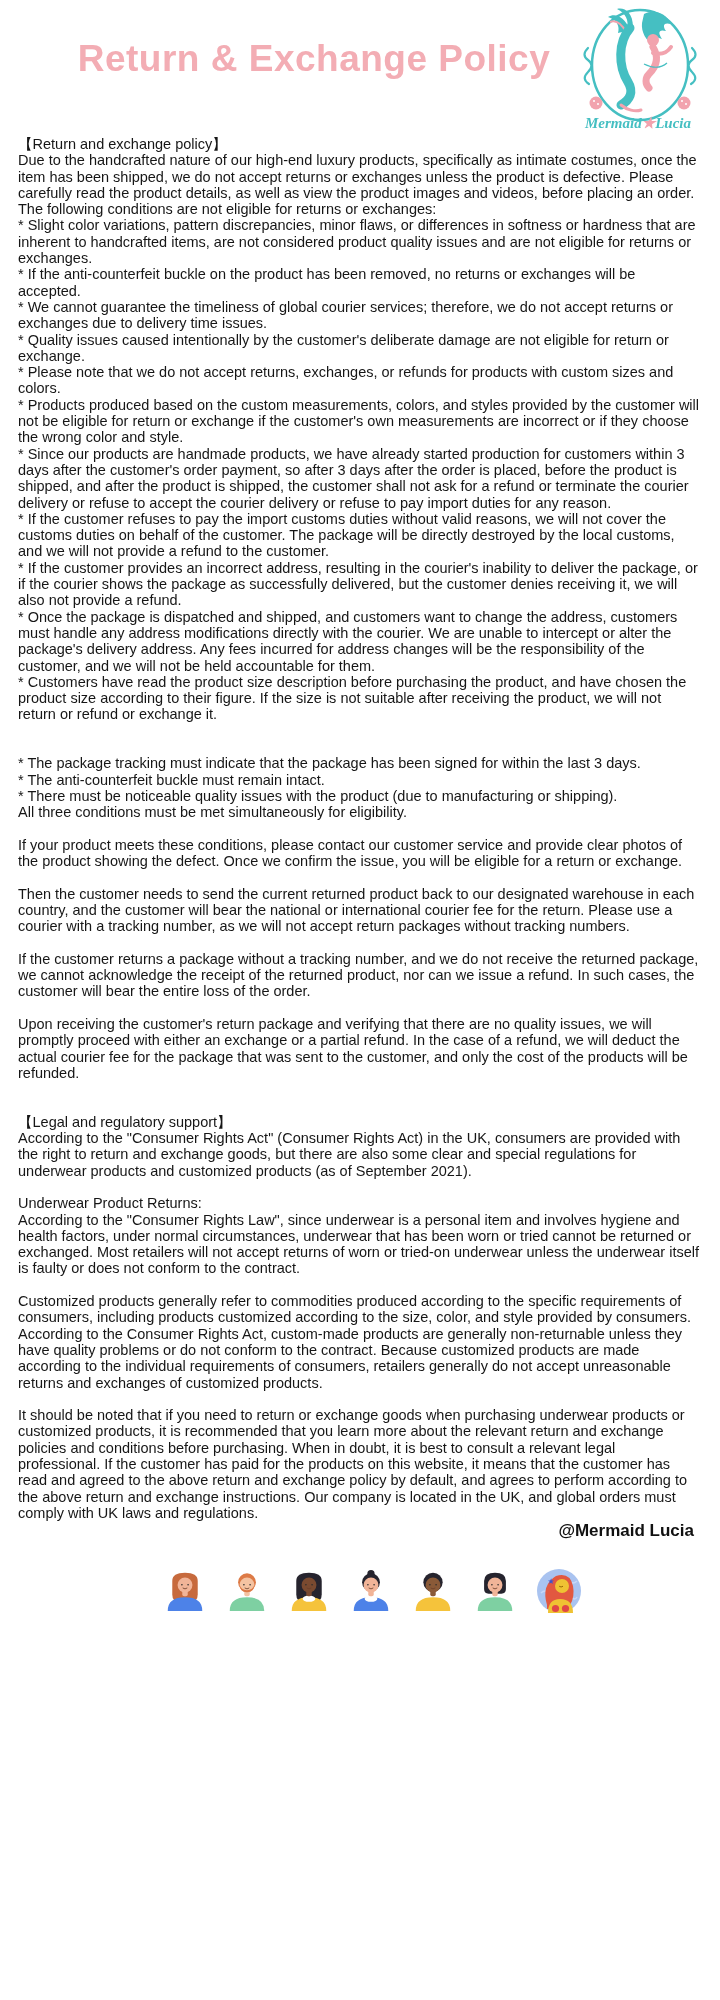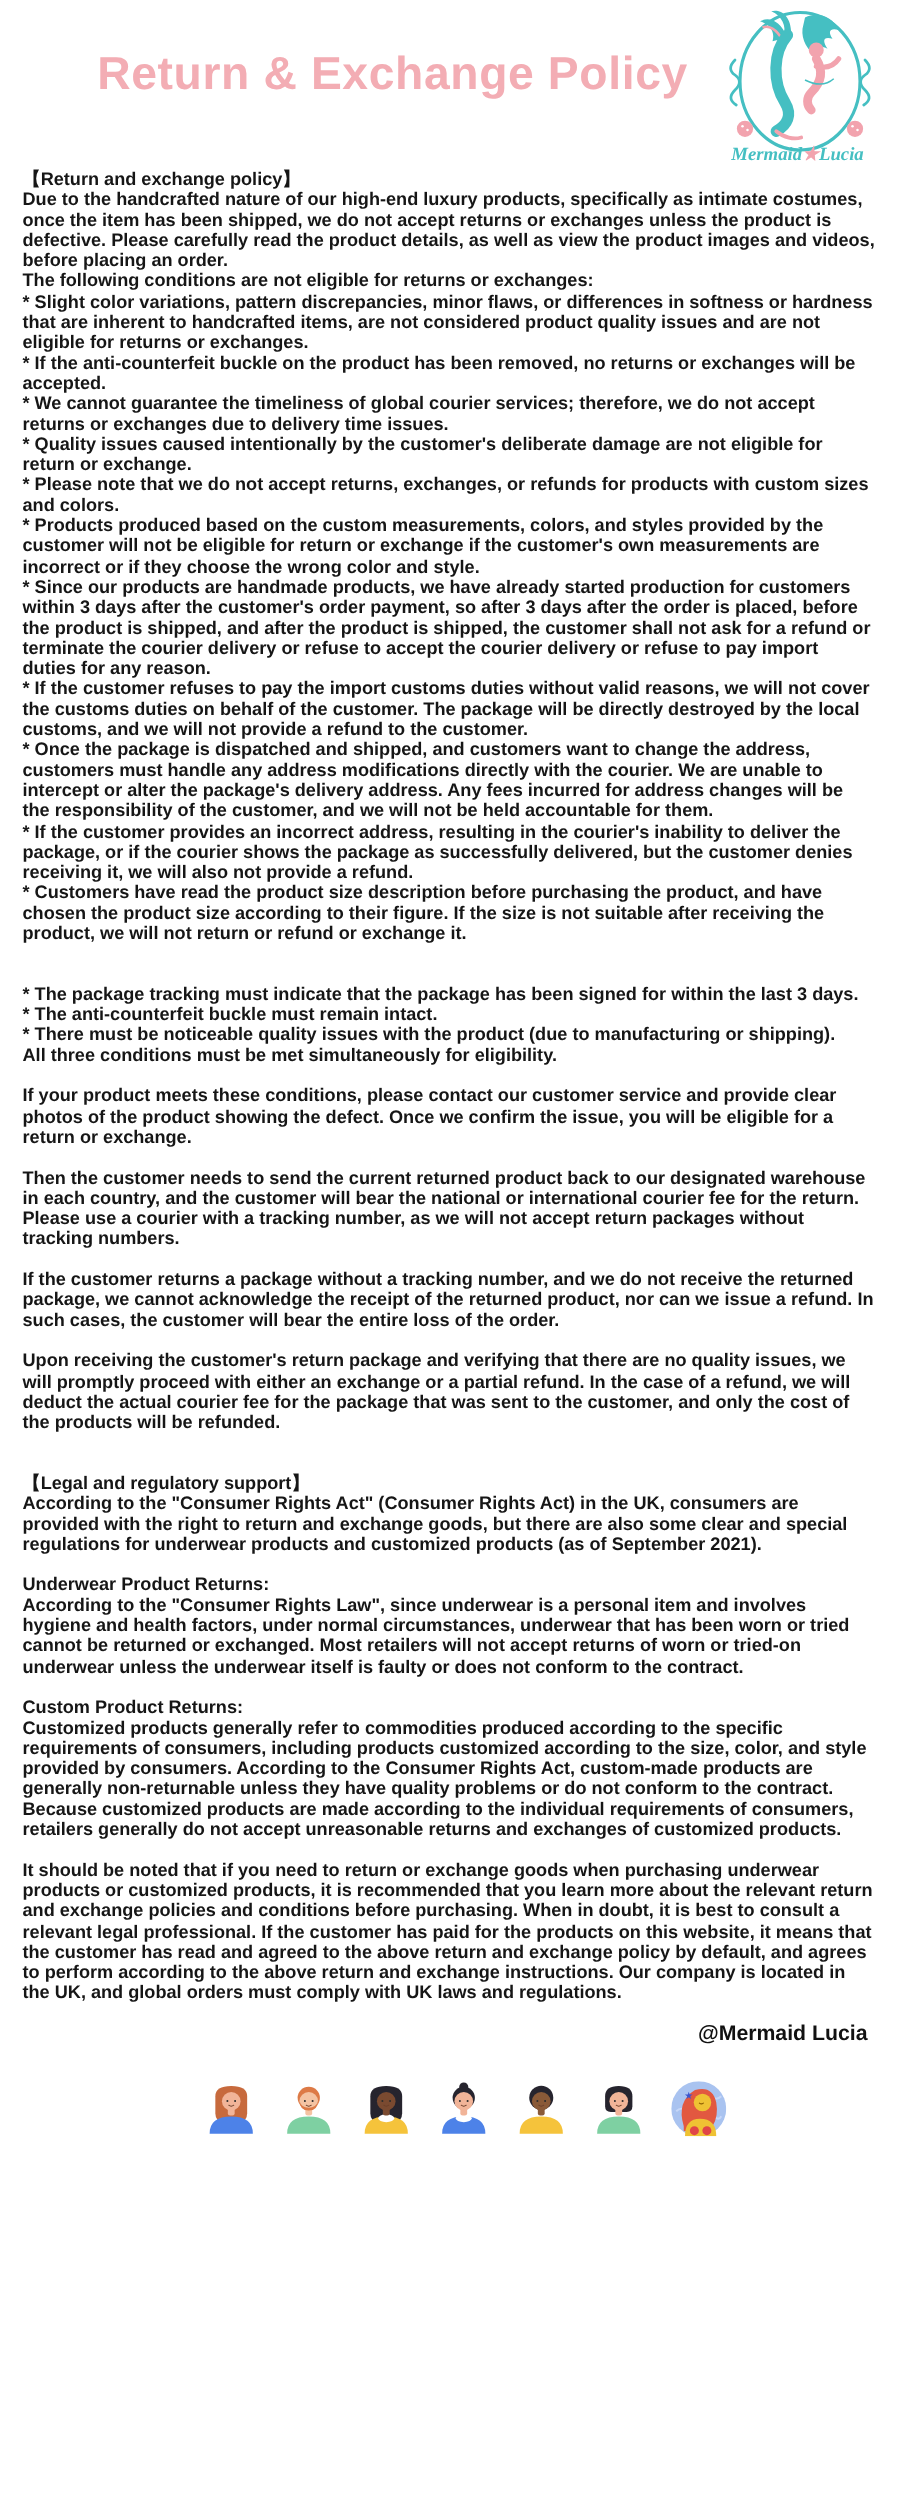--- a/index.html
+++ b/index.html
@@ -23,7 +23,7 @@
   .logo{position:absolute;top:4px;right:18px;width:128px;height:132px;}
   .policy-body{
     padding:0 20px 0 18px;
-    font-size:14.5px;line-height:16.3px;color:var(--ink);font-weight:bold;
+    font-size:14.5px;line-height:16.3px;color:var(--ink);
   }
   .policy-body p{margin:0;}
   .policy-body p:empty{height:16.3px;}

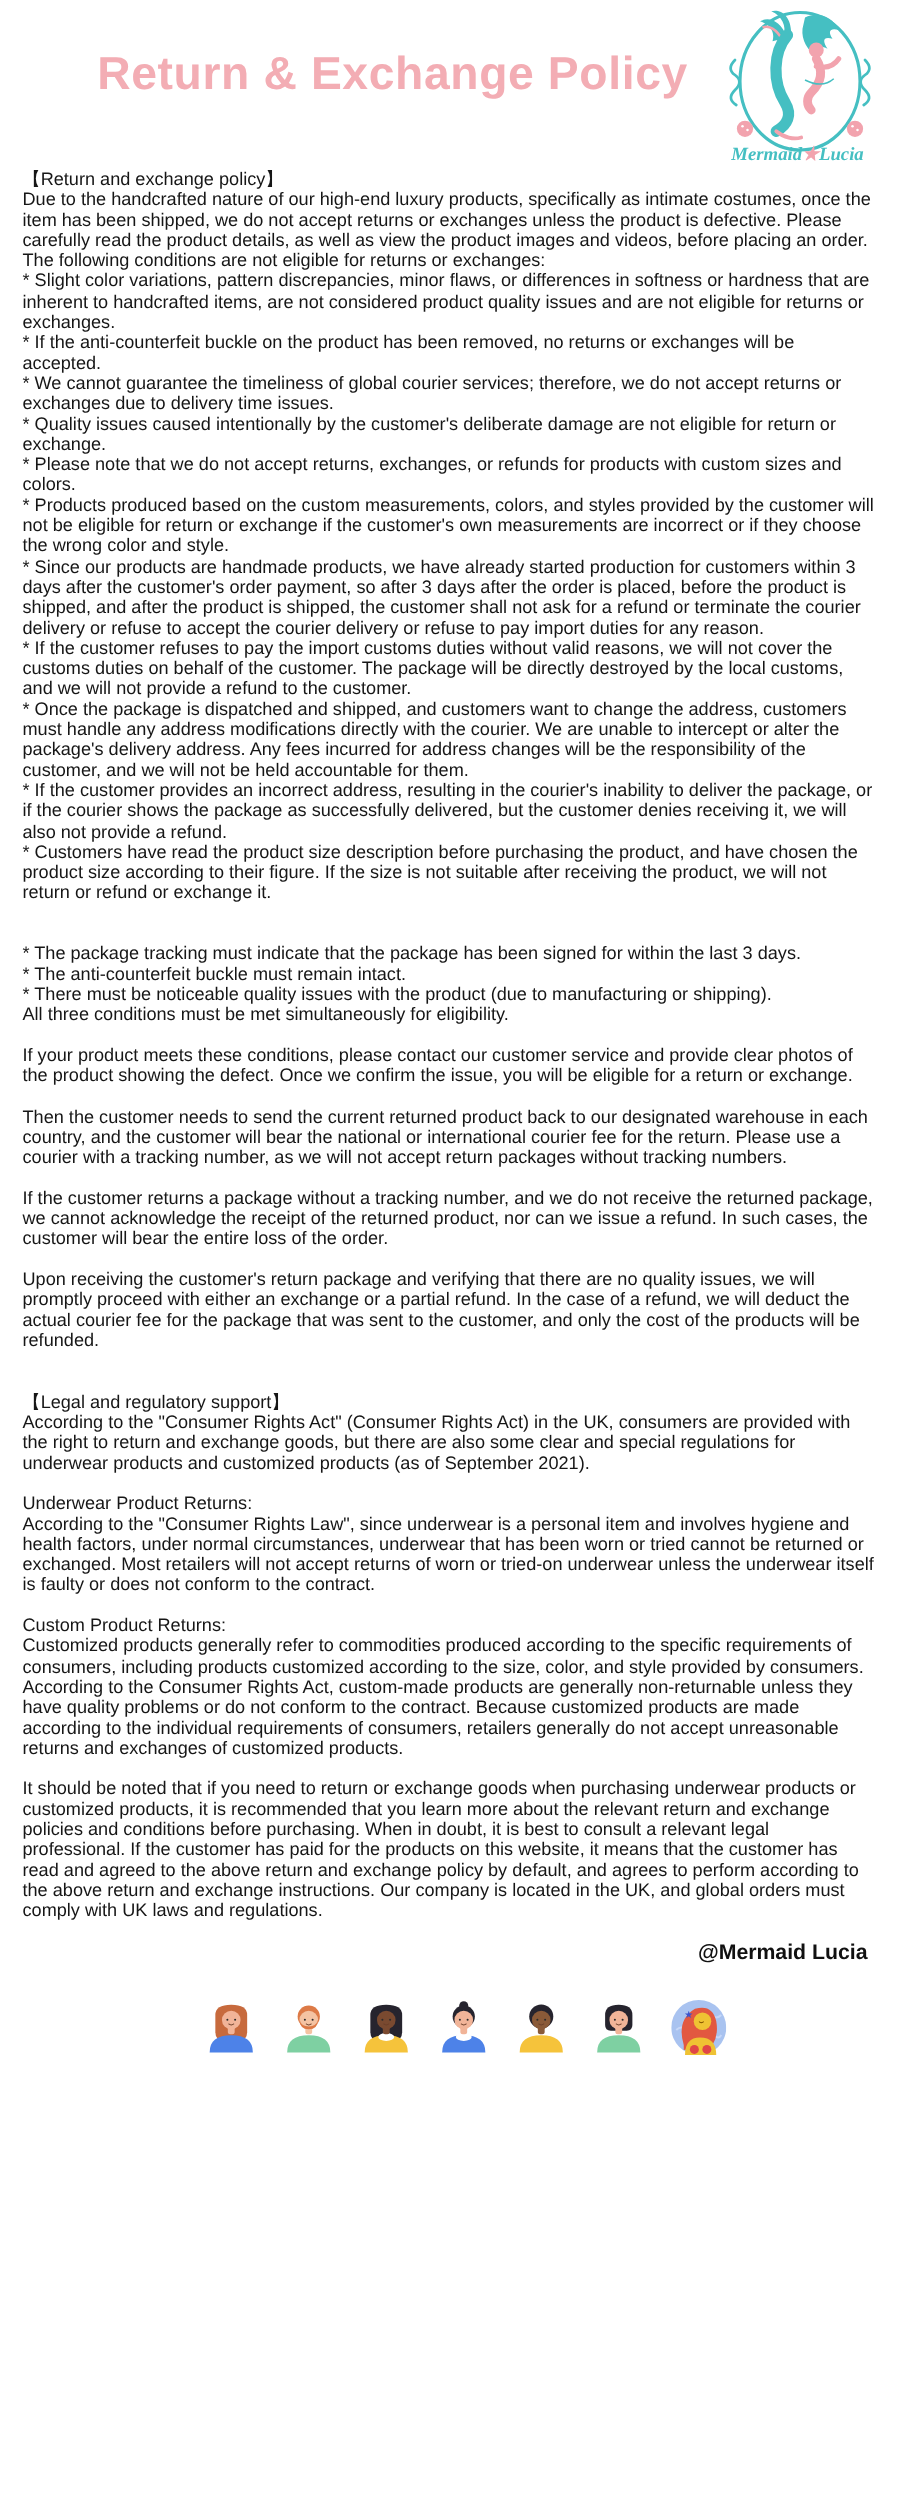--- a/index.html
+++ b/index.html
@@ -93,8 +93,8 @@
       <p>* Products produced based on the custom measurements, colors, and styles provided by the customer will not be eligible for return or exchange if the customer's own measurements are incorrect or if they choose the wrong color and style.</p>
       <p>* Since our products are handmade products, we have already started production for customers within 3 days after the customer's order payment, so after 3 days after the order is placed, before the product is shipped, and after the product is shipped, the customer shall not ask for a refund or terminate the courier delivery or refuse to accept the courier delivery or refuse to pay import duties for any reason.</p>
       <p>* If the customer refuses to pay the import customs duties without valid reasons, we will not cover the customs duties on behalf of the customer. The package will be directly destroyed by the local customs, and we will not provide a refund to the customer.</p>
+      <p>* If the customer provides an incorrect address, resulting in the courier's inability to deliver the package, or if the courier shows the package as successfully delivered, but the customer denies receiving it, we will also not provide a refund.</p>
       <p>* Once the package is dispatched and shipped, and customers want to change the address, customers must handle any address modifications directly with the courier. We are unable to intercept or alter the package's delivery address. Any fees incurred for address changes will be the responsibility of the customer, and we will not be held accountable for them.</p>
-      <p>* If the customer provides an incorrect address, resulting in the courier's inability to deliver the package, or if the courier shows the package as successfully delivered, but the customer denies receiving it, we will also not provide a refund.</p>
       <p>* Customers have read the product size description before purchasing the product, and have chosen the product size according to their figure. If the size is not suitable after receiving the product, we will not return or refund or exchange it.</p>
       <p></p>
       <p></p>

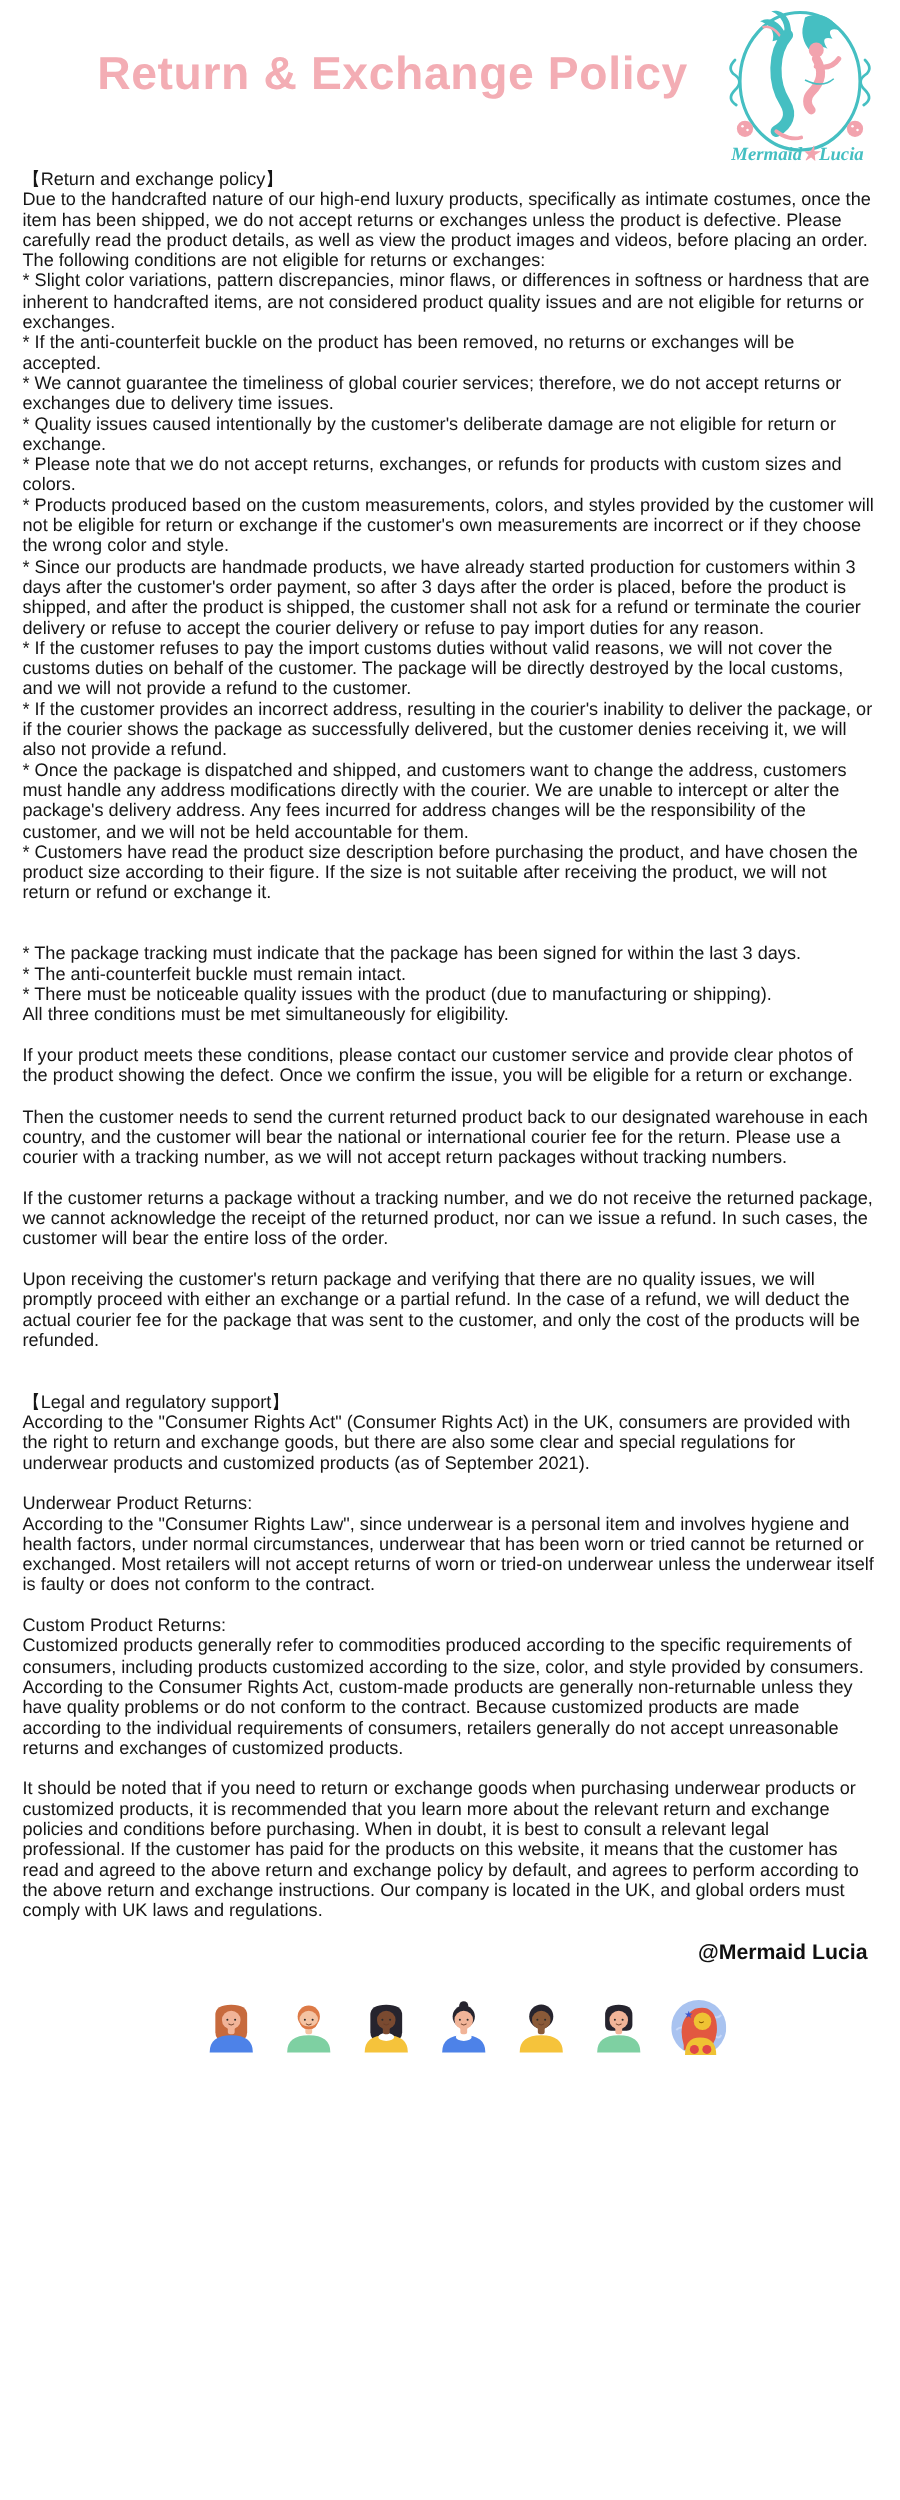--- a/index.html
+++ b/index.html
@@ -118,7 +118,6 @@
       <p>Underwear Product Returns:</p>
       <p>According to the "Consumer Rights Law", since underwear is a personal item and involves hygiene and health factors, under normal circumstances, underwear that has been worn or tried cannot be returned or exchanged. Most retailers will not accept returns of worn or tried-on underwear unless the underwear itself is faulty or does not conform to the contract.</p>
       <p></p>
-      <p>Custom Product Returns:</p>
       <p>Customized products generally refer to commodities produced according to the specific requirements of consumers, including products customized according to the size, color, and style provided by consumers. According to the Consumer Rights Act, custom-made products are generally non-returnable unless they have quality problems or do not conform to the contract. Because customized products are made according to the individual requirements of consumers, retailers generally do not accept unreasonable returns and exchanges of customized products.</p>
       <p></p>
       <p>It should be noted that if you need to return or exchange goods when purchasing underwear products or customized products, it is recommended that you learn more about the relevant return and exchange policies and conditions before purchasing. When in doubt, it is best to consult a relevant legal professional. If the customer has paid for the products on this website, it means that the customer has read and agreed to the above return and exchange policy by default, and agrees to perform according to the above return and exchange instructions. Our company is located in the UK, and global orders must comply with UK laws and regulations.</p>

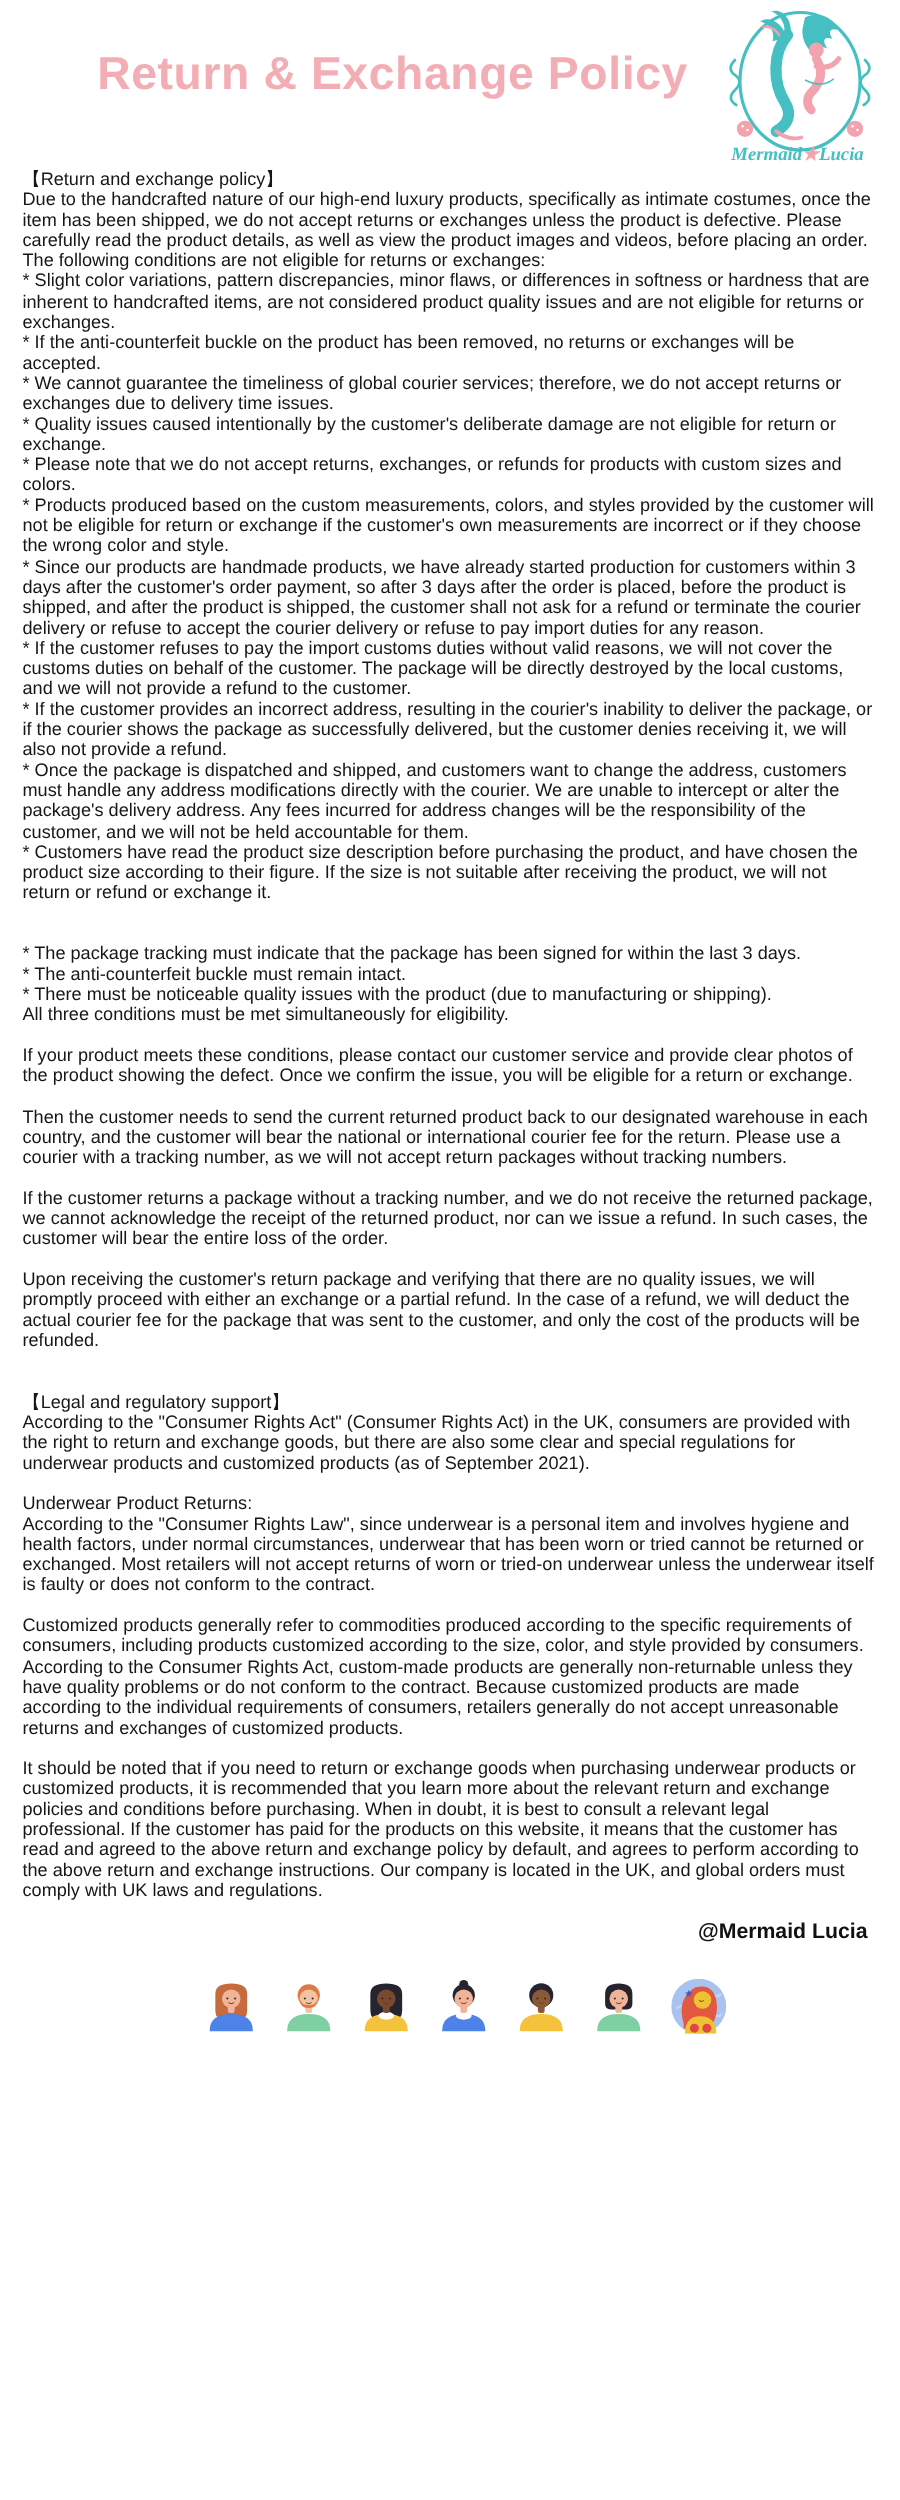--- a/index.html
+++ b/index.html
@@ -28,7 +28,7 @@
   .policy-body p{margin:0;}
   .policy-body p:empty{height:16.3px;}
   .signature{
-    margin-top:14px;padding-right:26px;text-align:right;
+    padding-right:26px;text-align:right;
     font-size:17px;font-weight:bold;color:#111;
   }
   .avatars{

